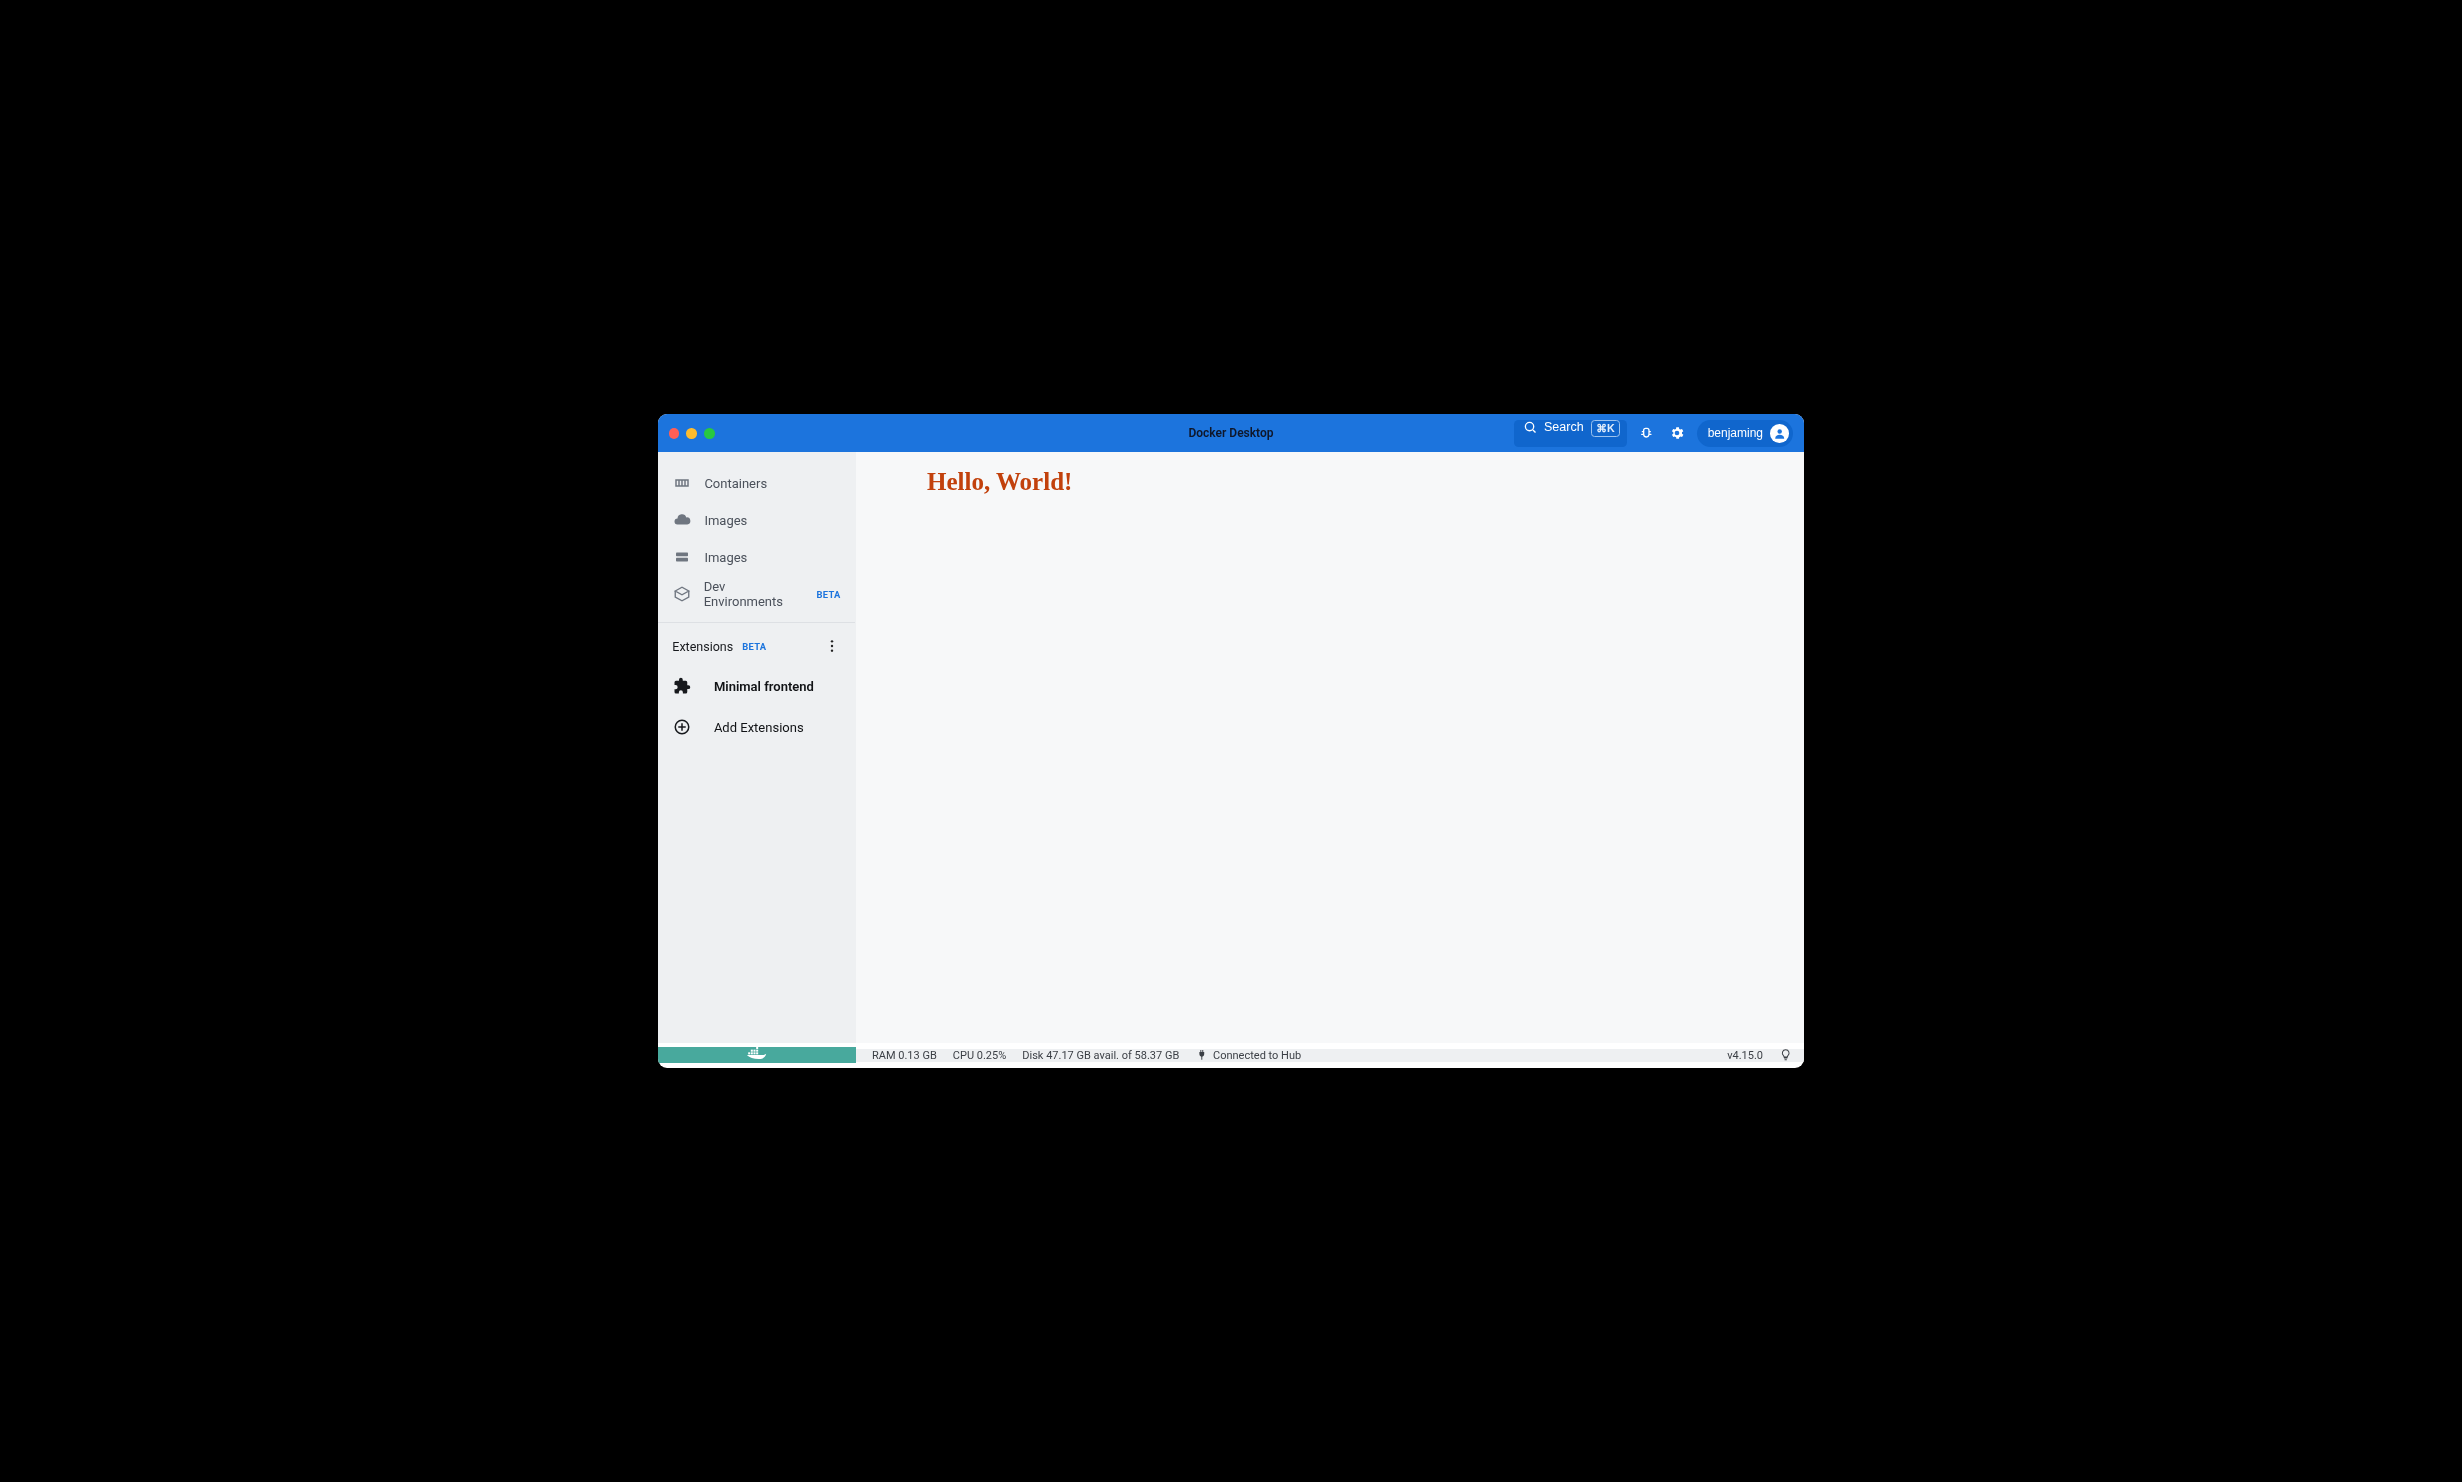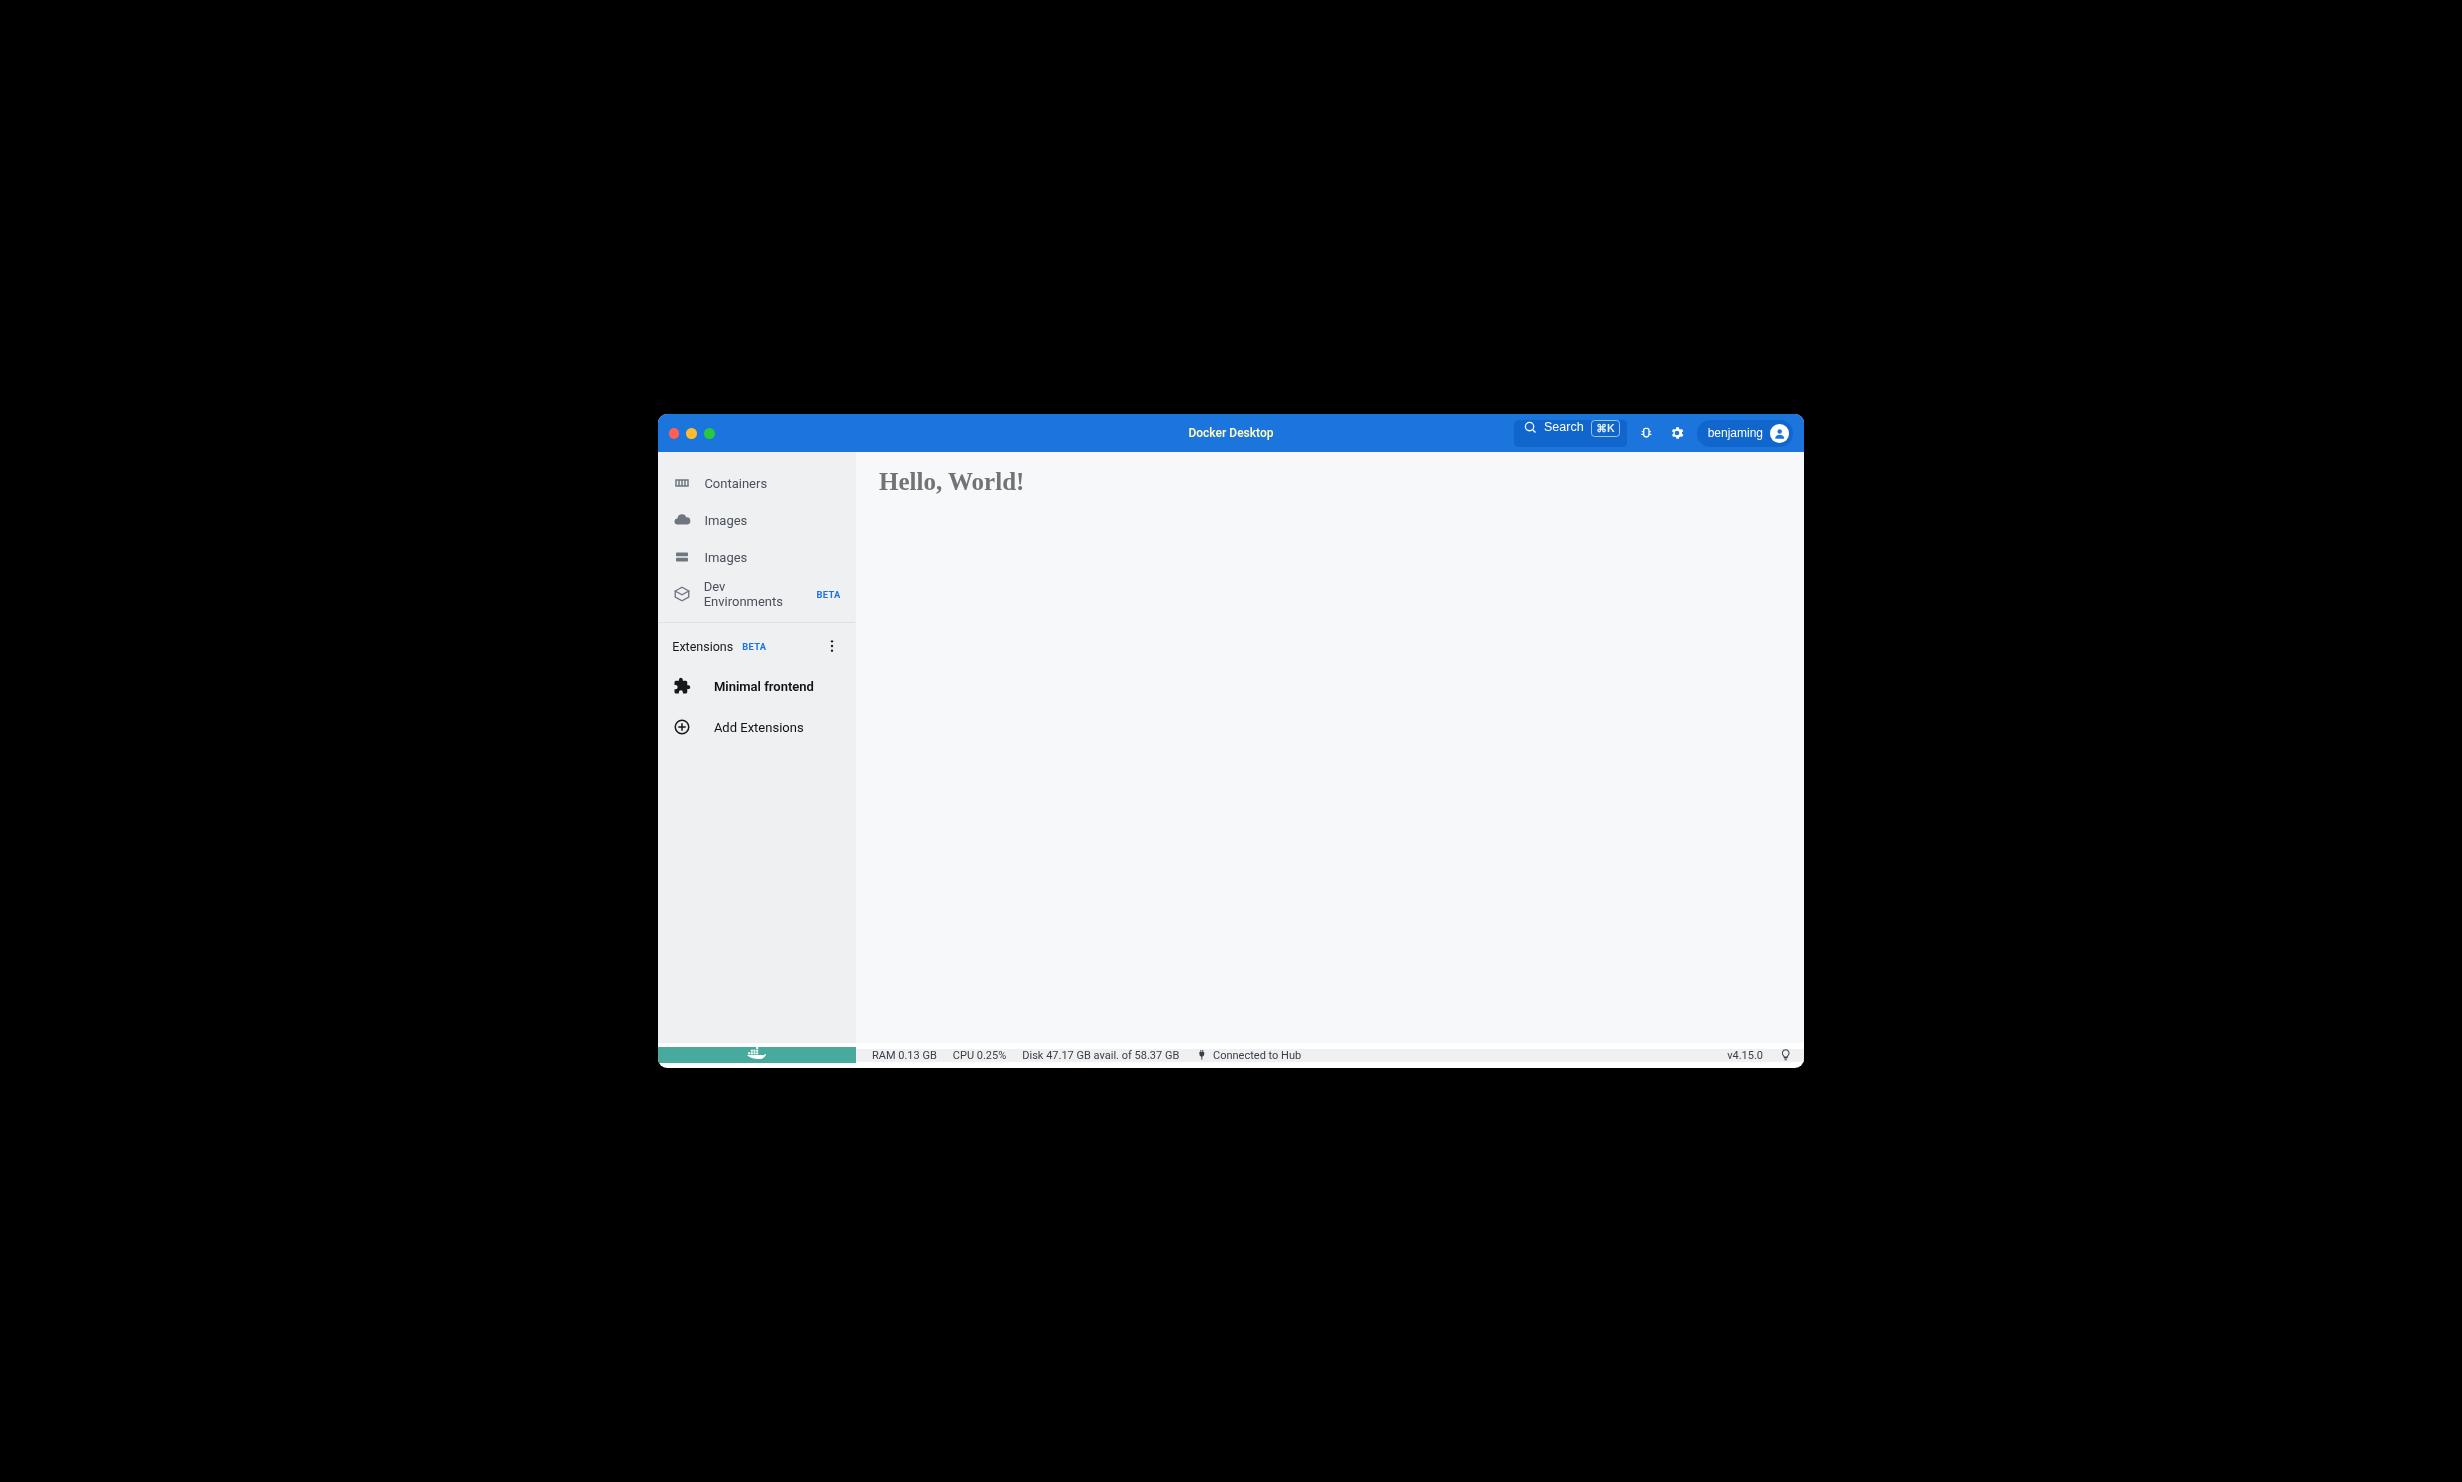--- a/index.html
+++ b/index.html
@@ -46,7 +46,7 @@
     transform: translateX(-50%);
     font-size: 12px;
     font-weight: 600;
-    color: #fef9c3;
+    color: #0f172a;
   }
   .titlebar-right {
     margin-left: auto;

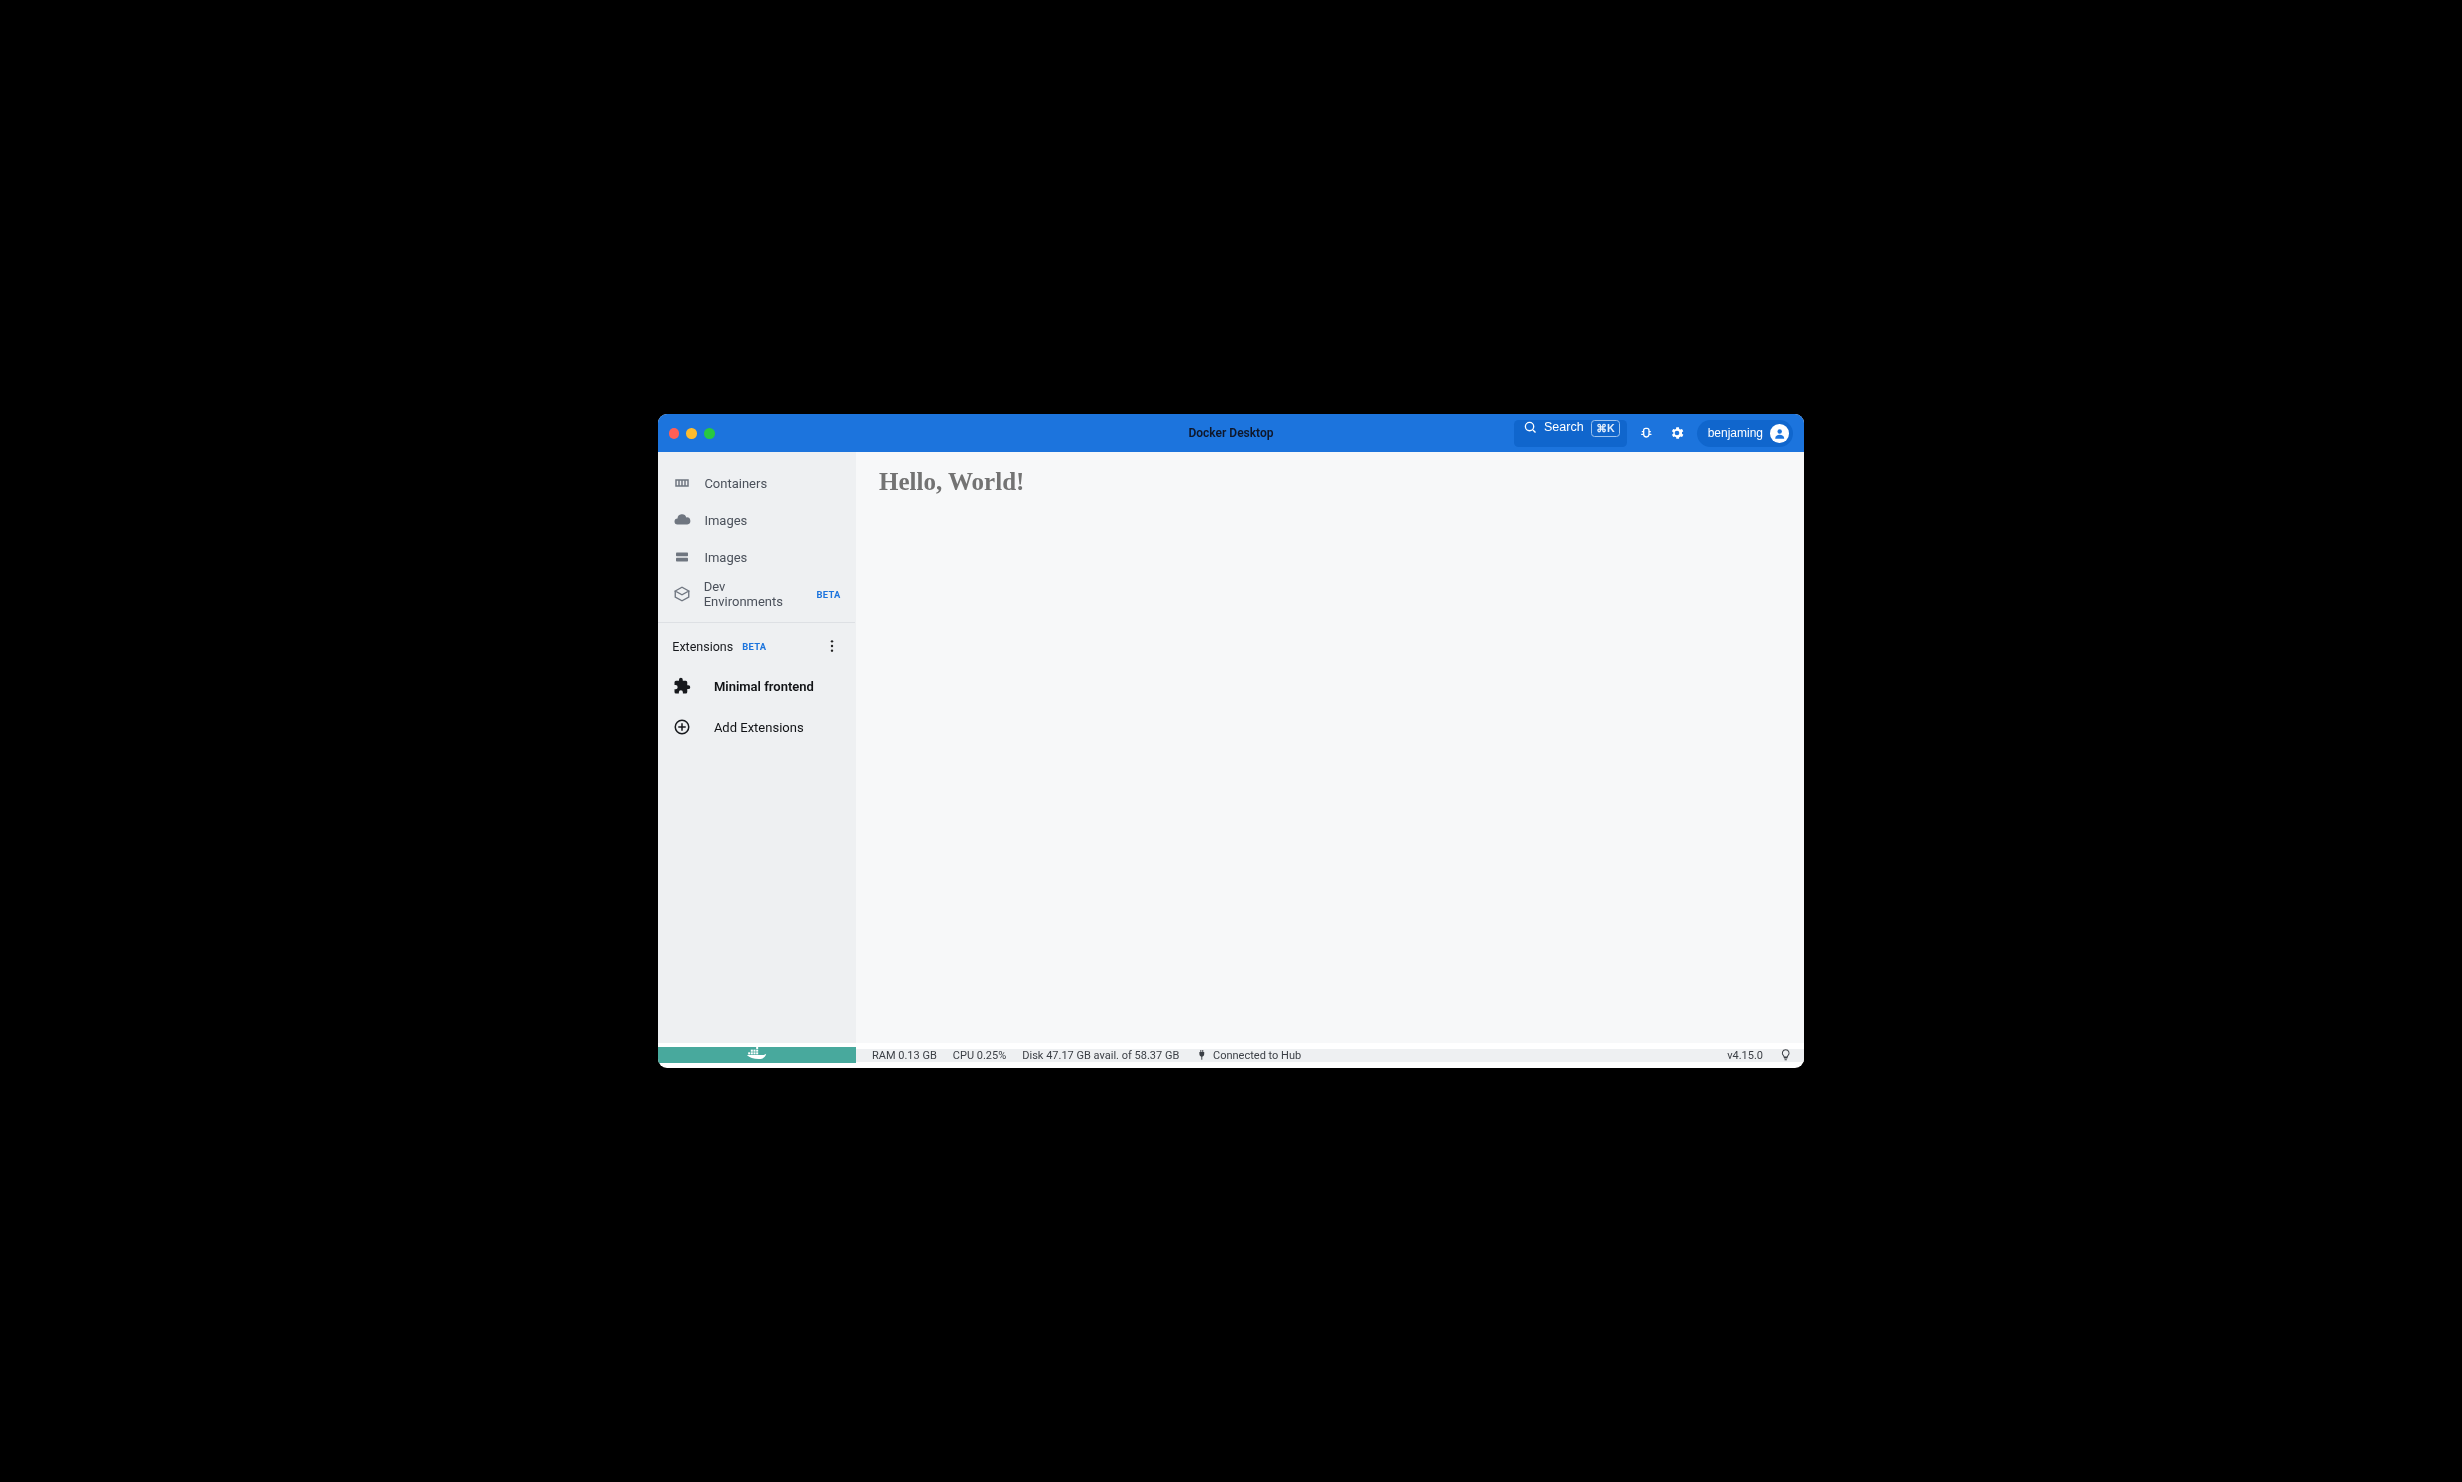--- a/index.html
+++ b/index.html
@@ -177,7 +177,8 @@
     font-family: Georgia, "Times New Roman", serif;
     font-size: 25px;
     font-weight: 700;
-    color: #737373;
+    color: #c2410c;
+    margin-left: 48px;
   }
 
   

